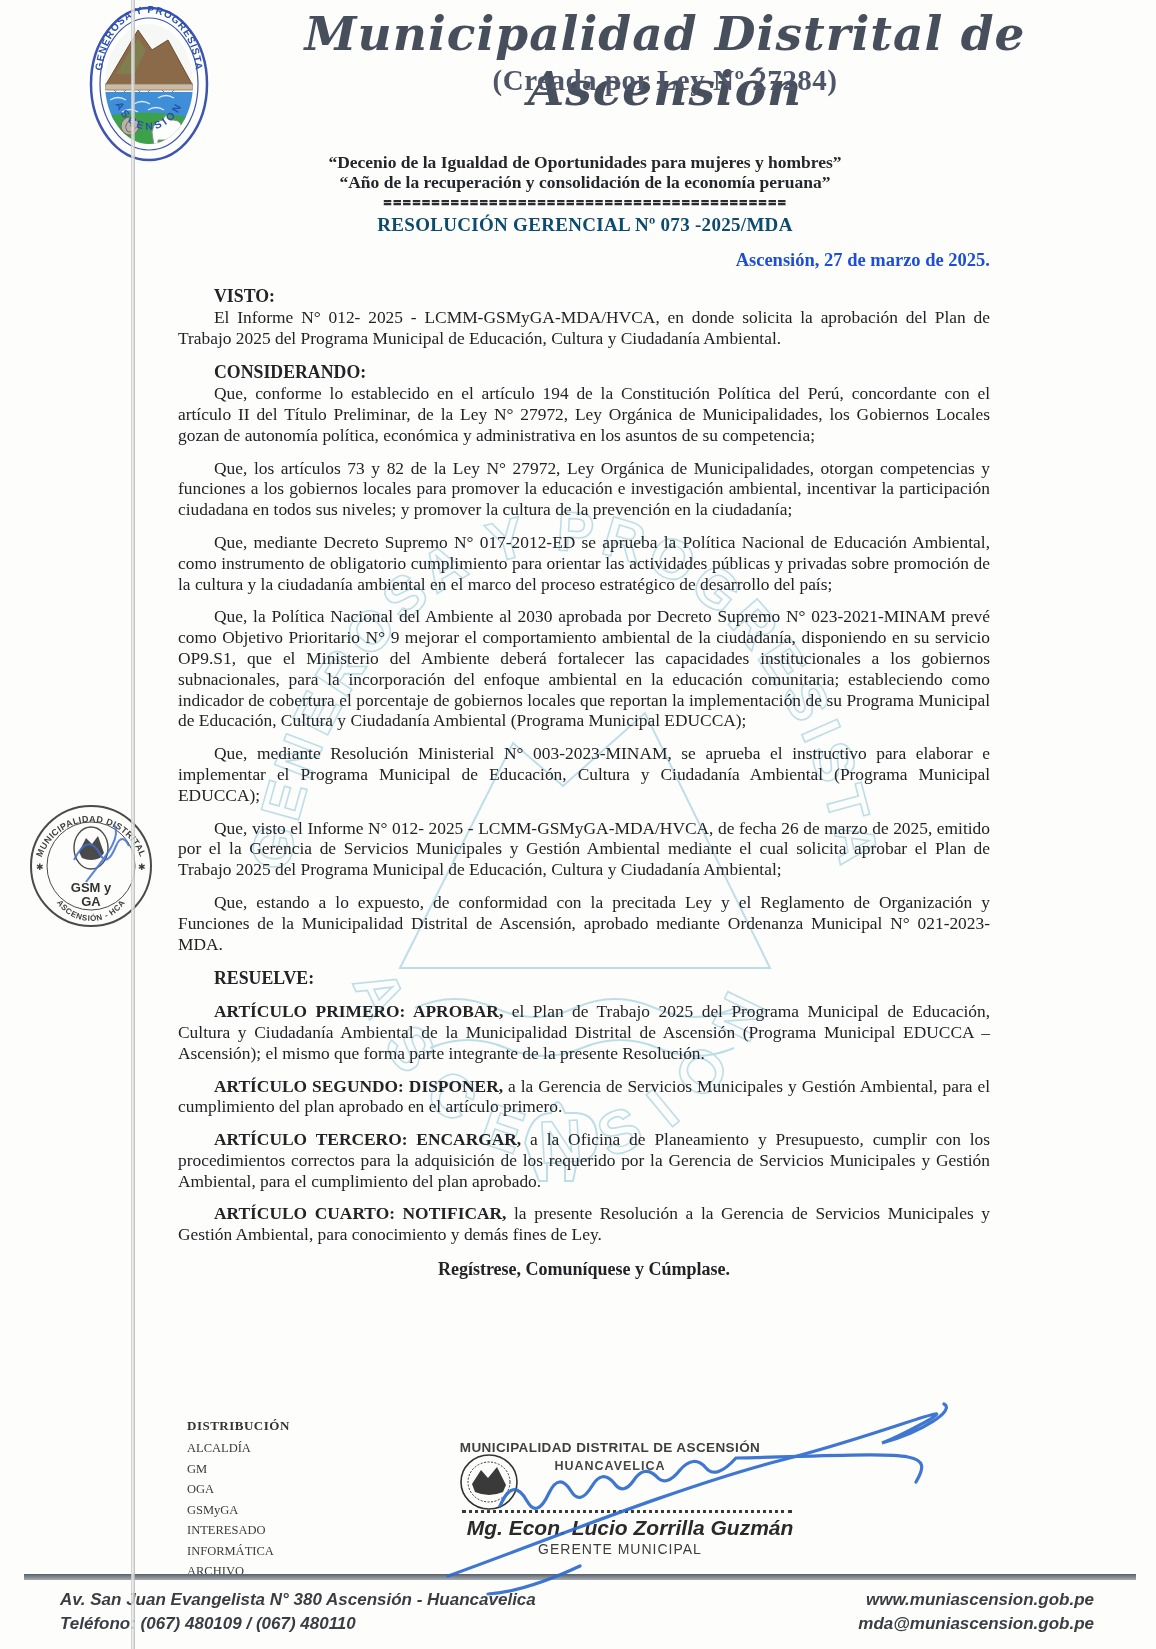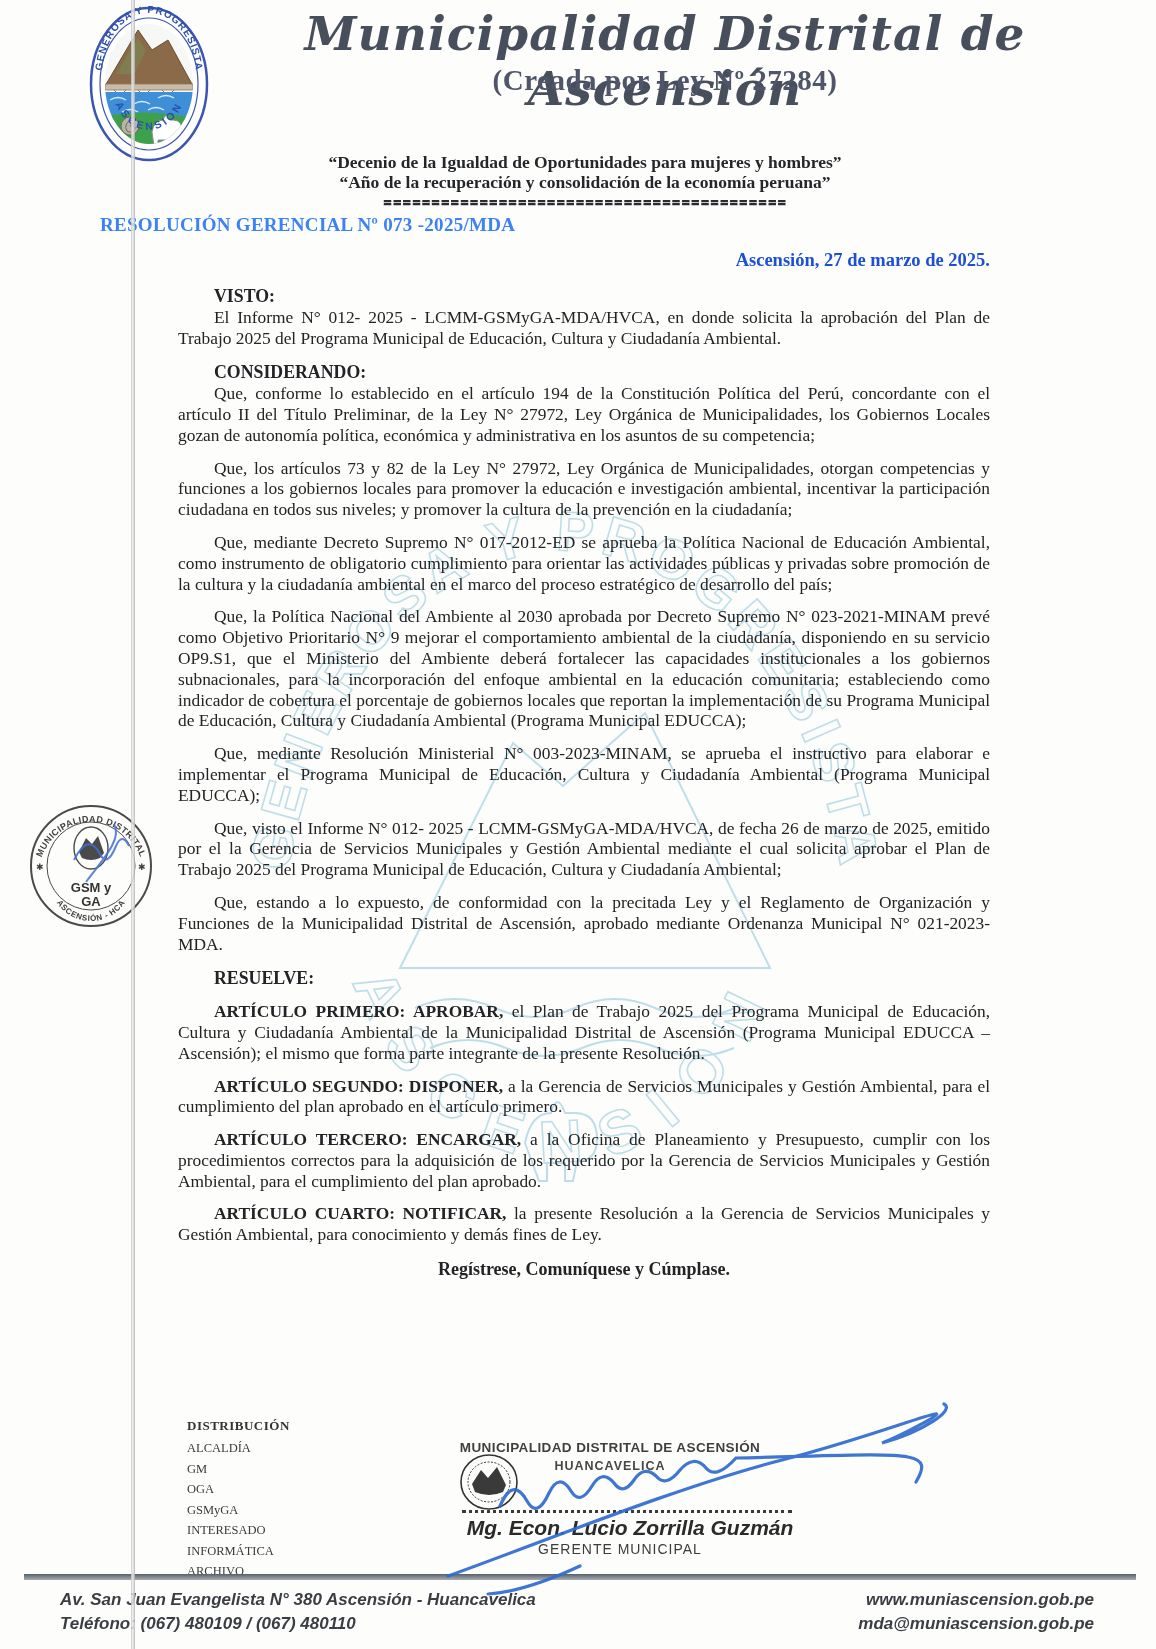--- a/index.html
+++ b/index.html
@@ -26,8 +26,8 @@
   .sep{position:absolute;left:100px;top:194px;width:970px;text-align:center;z-index:2;
        font-weight:bold;font-size:16px;letter-spacing:.5px;color:#2a2c31;
        text-shadow:0 1px 0 #2a2c31;}
-  .restitle{position:absolute;left:100px;top:214px;width:970px;z-index:2;
-       font-weight:bold;font-size:19px;color:#3b82f6;letter-spacing:.3px;}
+  .restitle{position:absolute;left:100px;top:214px;width:970px;text-align:center;z-index:2;
+       font-weight:bold;font-size:19px;color:#0c4a6e;letter-spacing:.3px;}
   .dateline{position:absolute;left:178px;top:250px;width:812px;text-align:right;z-index:2;
        font-weight:bold;font-size:18.5px;color:#1d4ed8;}
 

